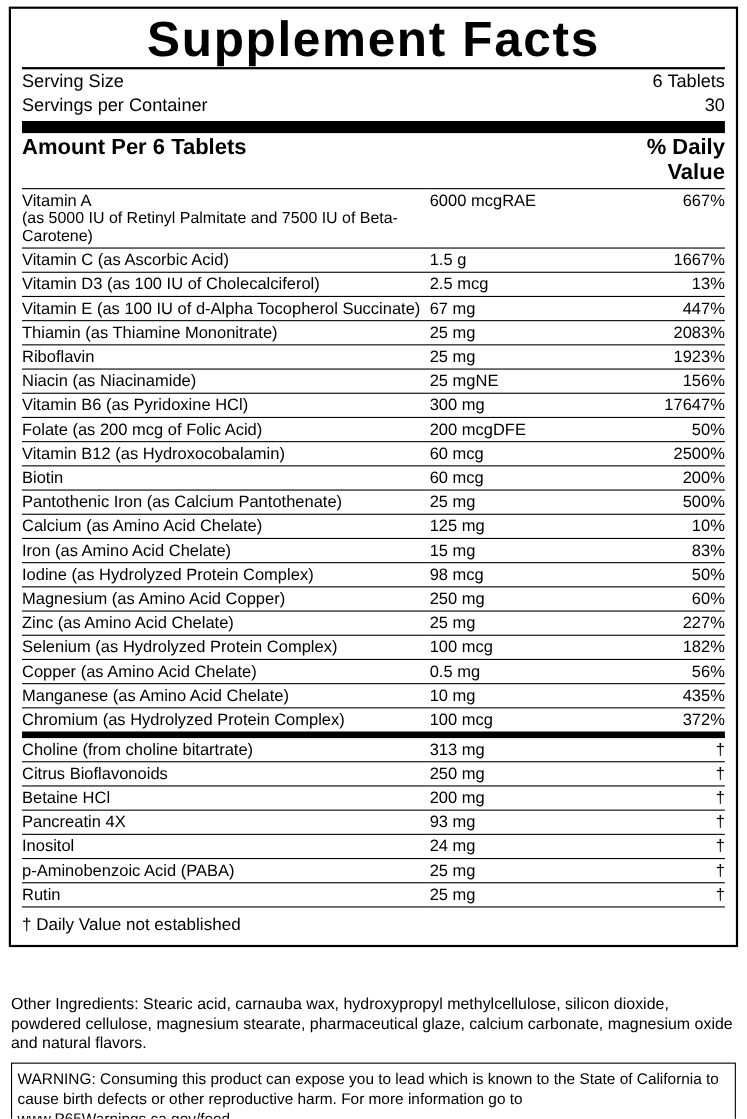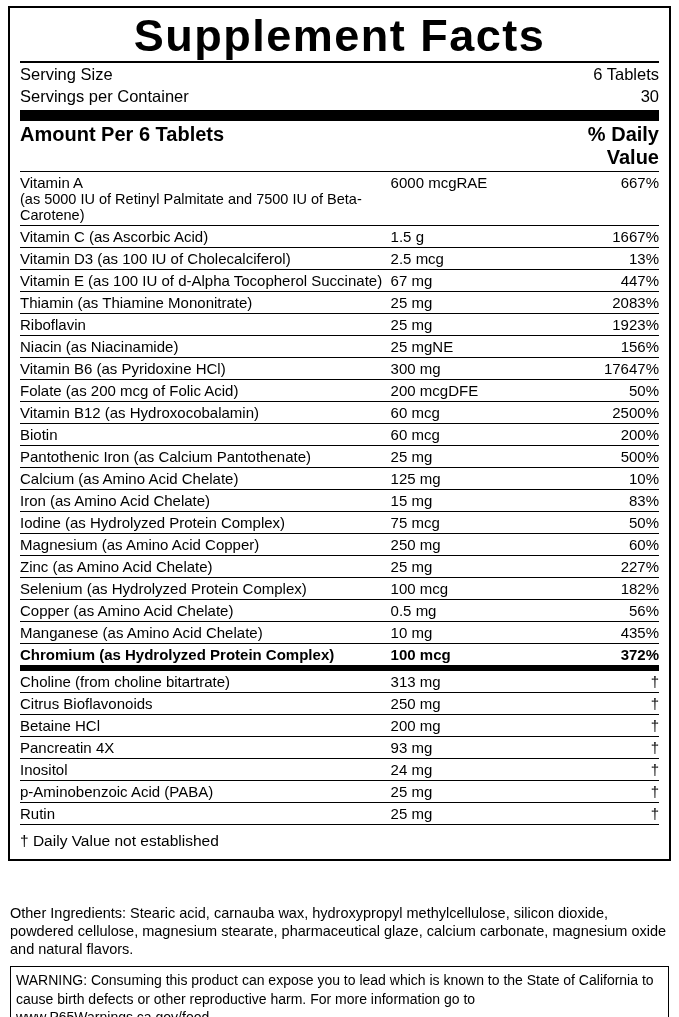--- a/index.html
+++ b/index.html
@@ -207,7 +207,7 @@
       </tr>
       <tr>
         <td class="nutrient">Iodine (as Hydrolyzed Protein Complex)</td>
-        <td class="amount">75 mcg</td>
+        <td class="amount">98 mcg</td>
         <td class="dv">50%</td>
       </tr>
       <tr>

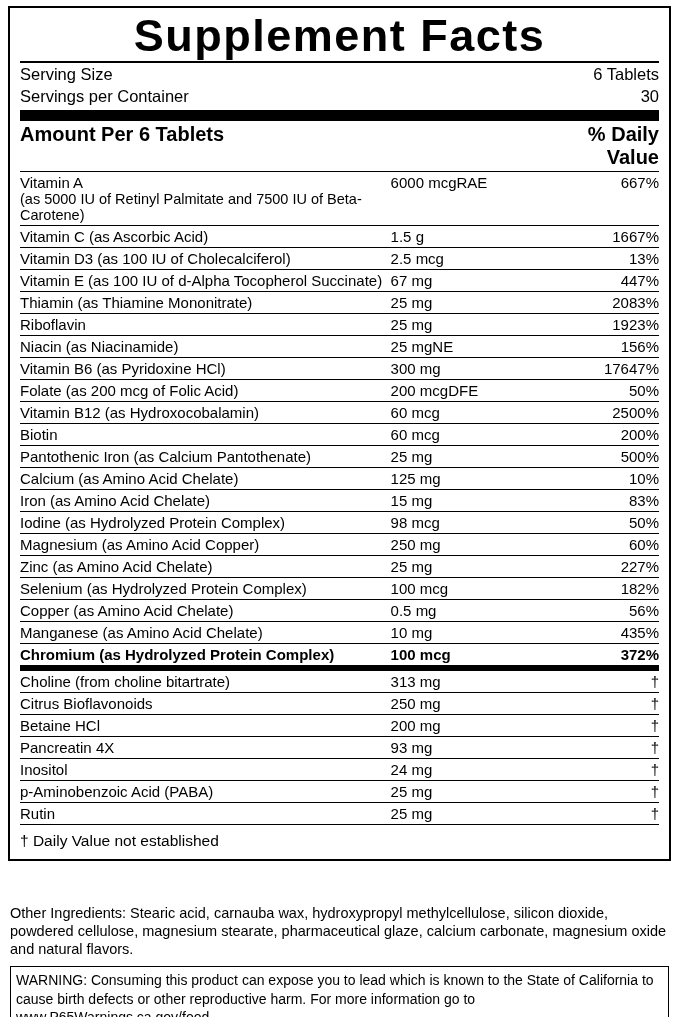--- a/index.html
+++ b/index.html
@@ -68,7 +68,7 @@
     vertical-align: top;
     border-bottom: 1px solid #000;
   }
-  table.facts tr.no-rule td { border-bottom: none; font-weight: bold; }
+  table.facts tr.no-rule td { border-bottom: none; }
   td.nutrient { text-align: left; width: 58%; }
   td.amount { width: 25%; padding-right: 2px; }
   td.dv { text-align: right; width: 17%; margin-left: 26px; }

